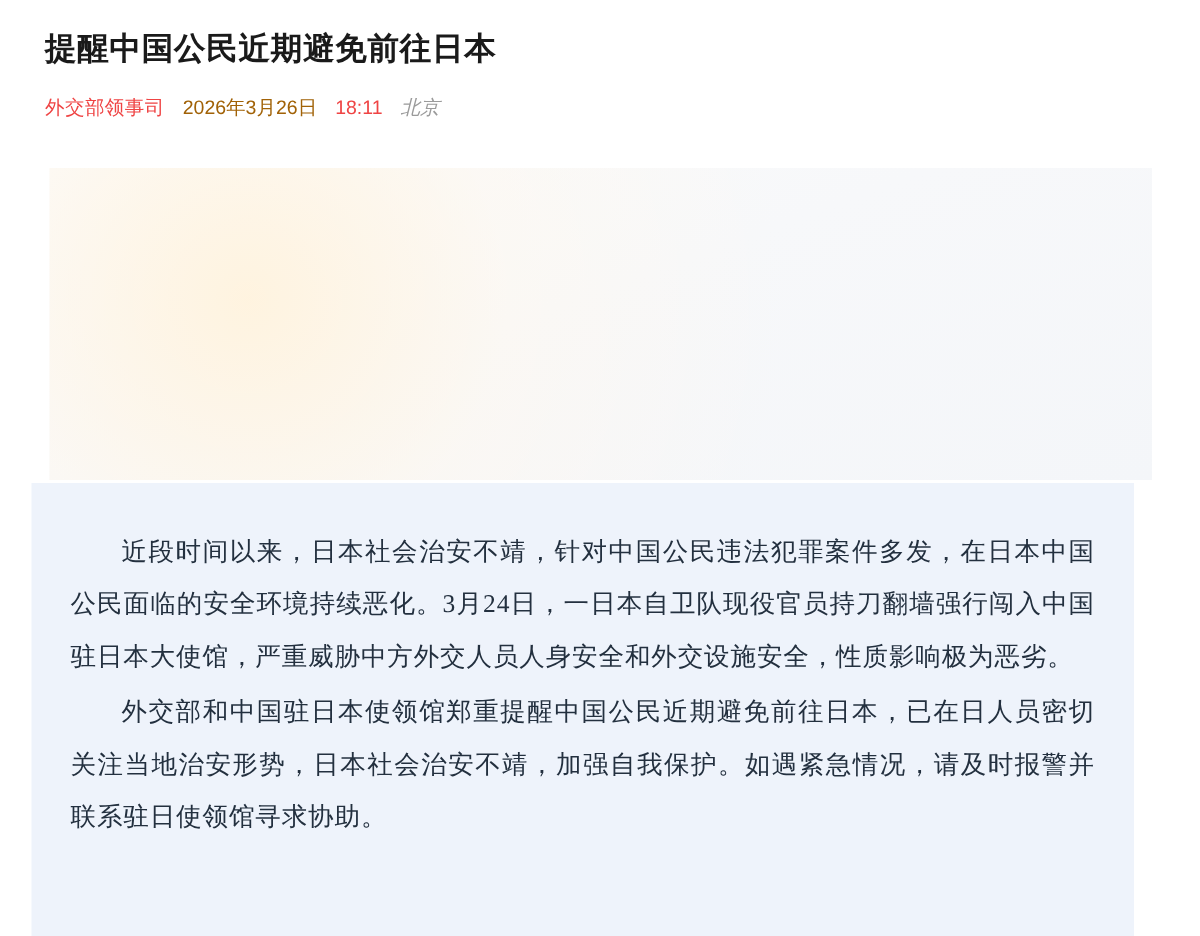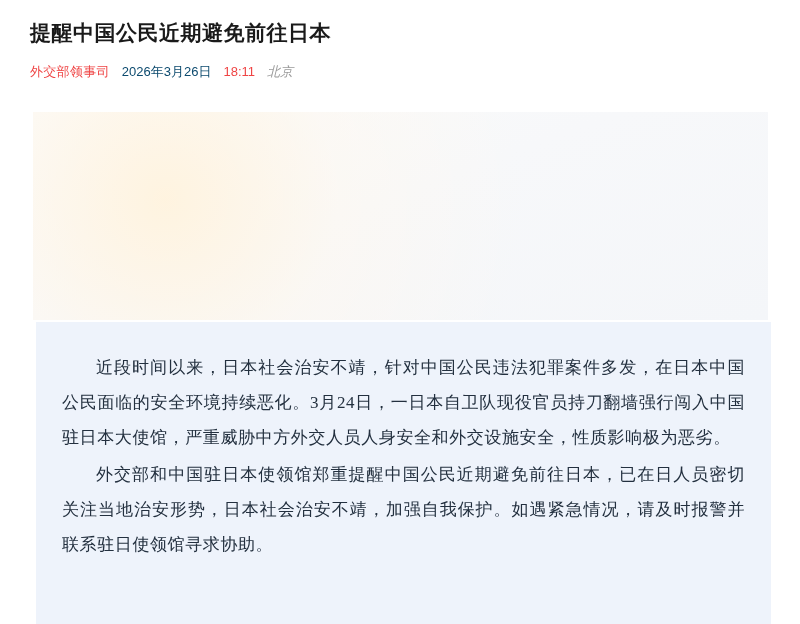--- a/index.html
+++ b/index.html
@@ -54,7 +54,7 @@
     letter-spacing: 0.3px;
   }
   .meta-date {
-    color: #0c4a6e;
+    color: #a16207;
   }
   .meta-time {
     color: #ef4444;

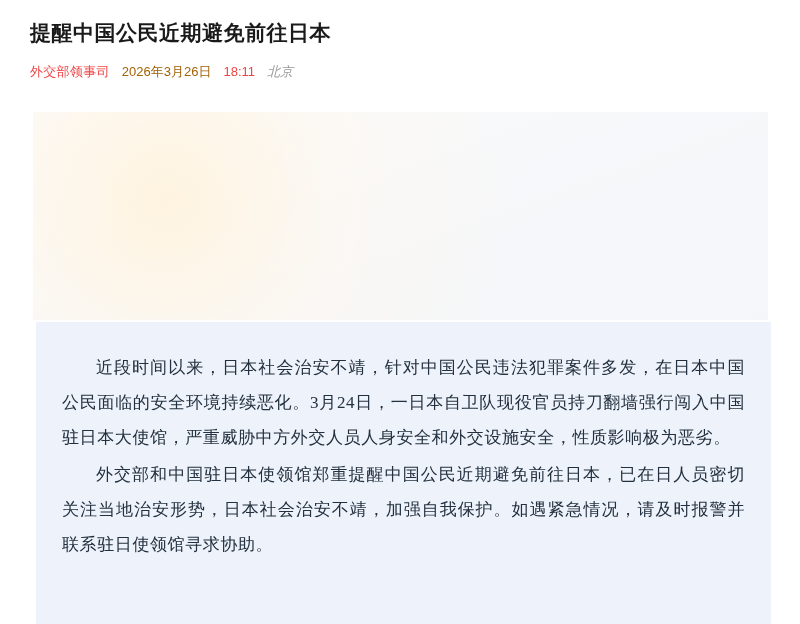--- a/index.html
+++ b/index.html
@@ -75,7 +75,7 @@
   }
   .content-box {
     position: absolute;
-    left: 36px;
+    left: 21px;
     top: 322px;
     width: 735px;
     height: 302px;

